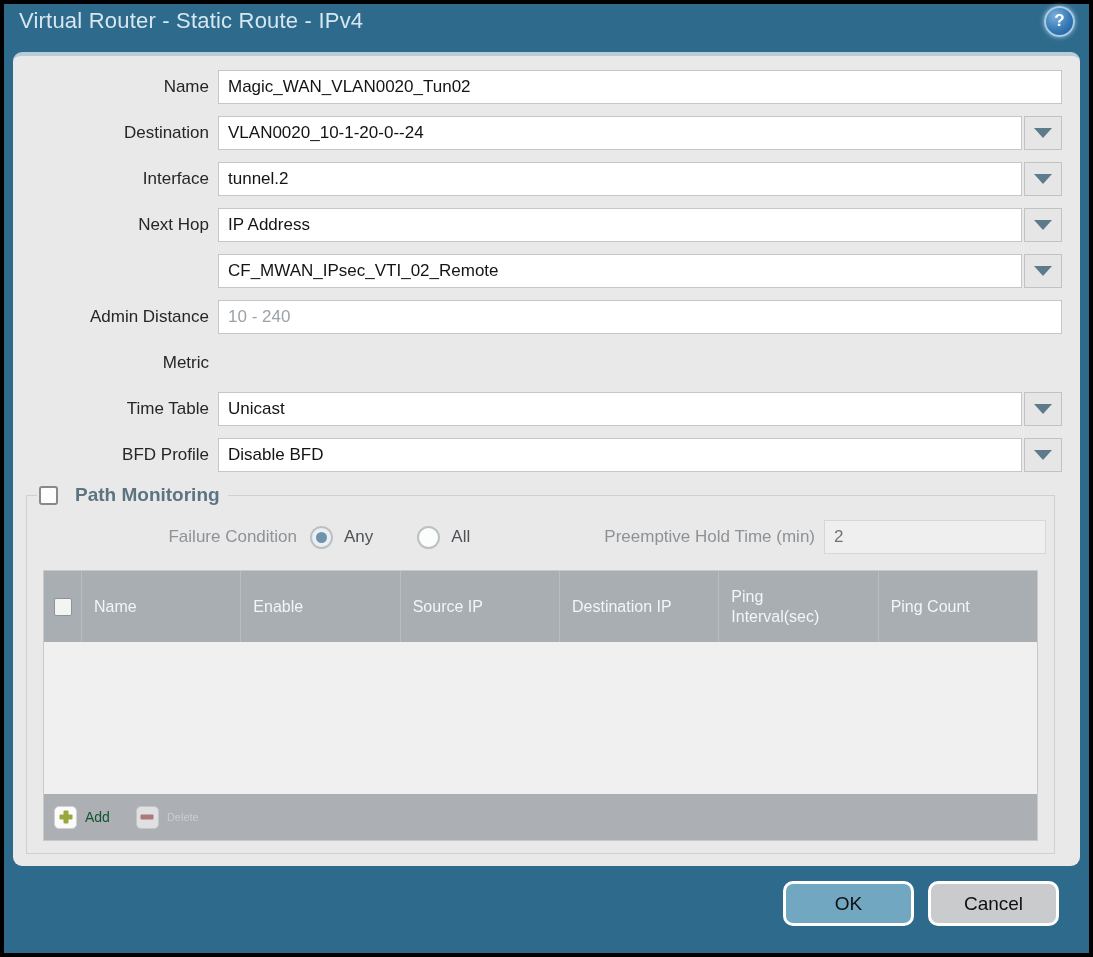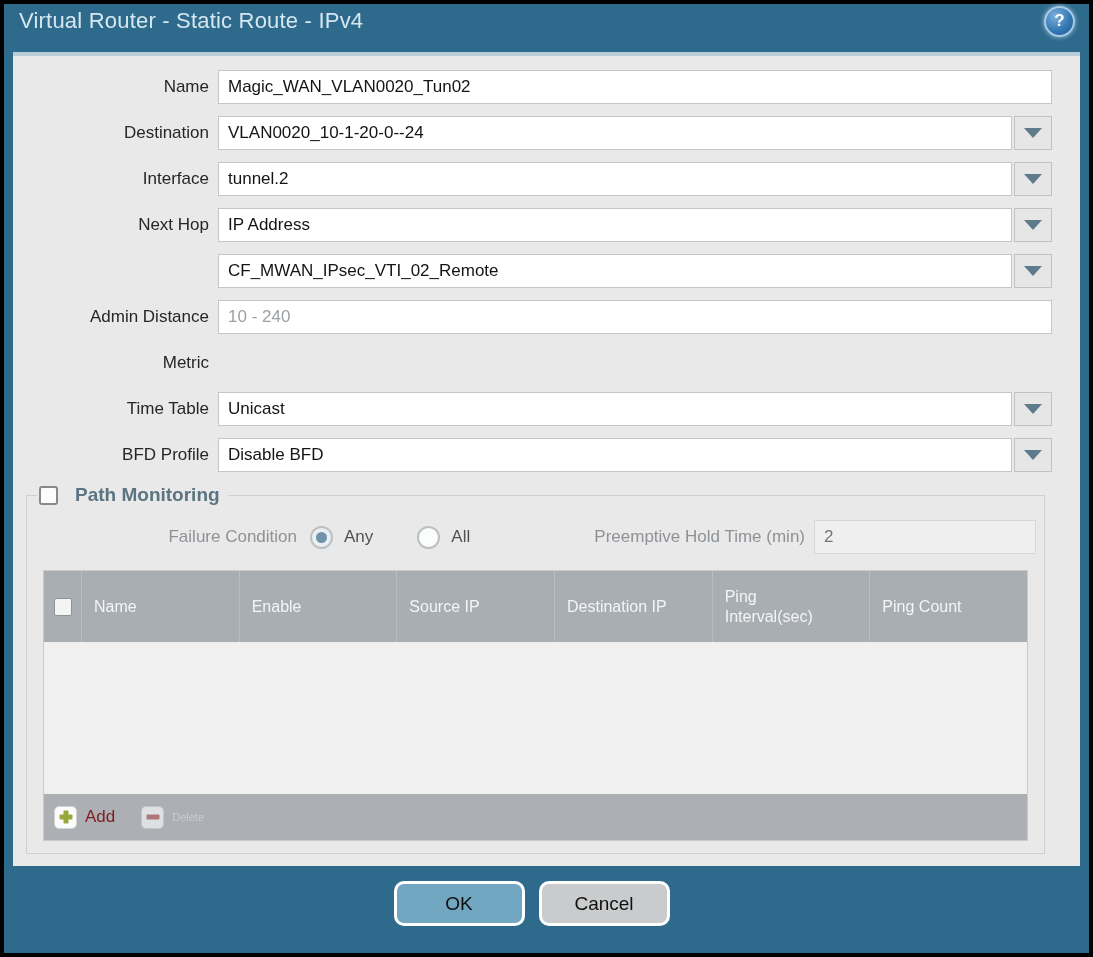--- a/index.html
+++ b/index.html
@@ -44,8 +44,9 @@
     margin: 0 9px;
     background: #e9e9e9;
     border-top: 4px solid #b9cdd8;
-    padding: 14px 28px 0 6px;
+    padding: 14px 18px 0 6px;
     overflow: hidden;
+    border-radius: 9px;
   }
 
   .row { display: flex; align-items: center; margin-bottom: 12px; height: 34px; }

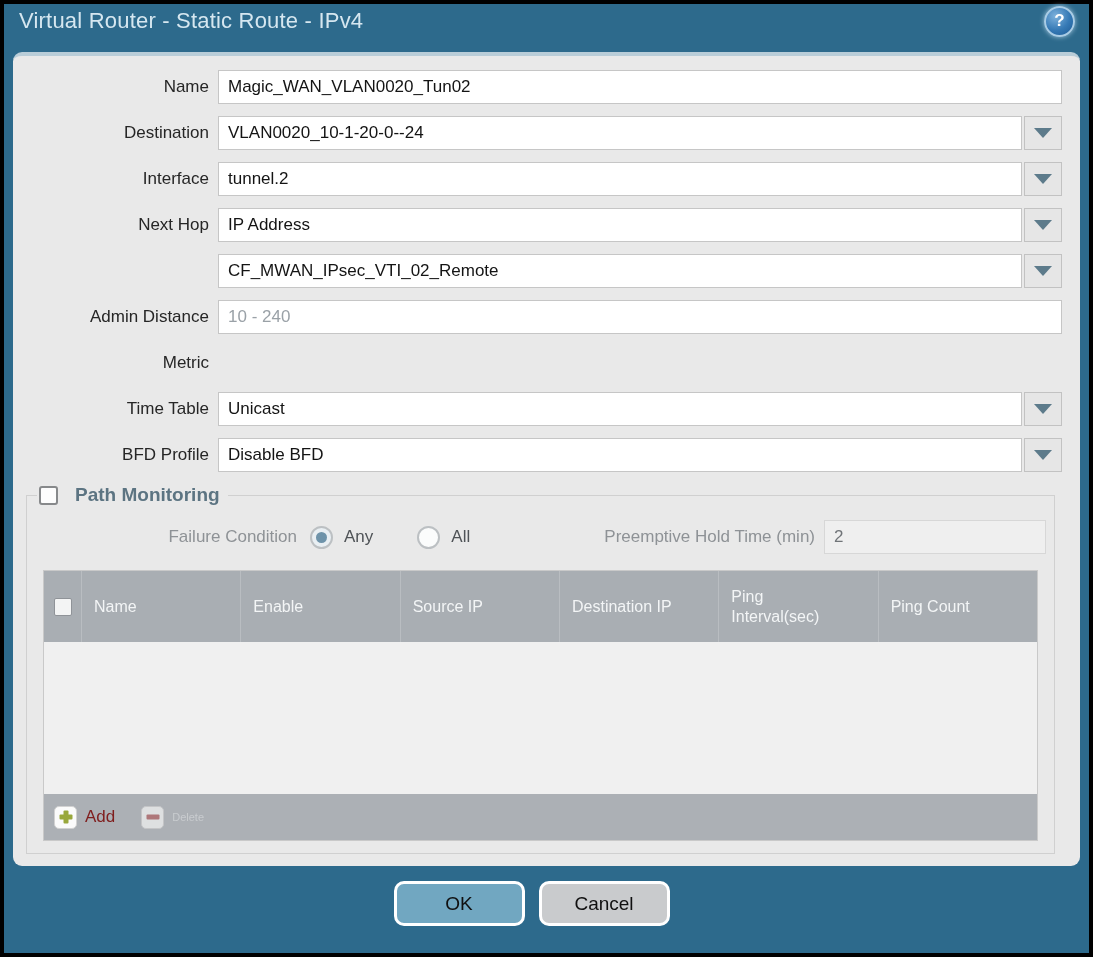--- a/index.html
+++ b/index.html
@@ -155,7 +155,7 @@
     content: ''; position: absolute; background: #b0575a; border-radius: 1px;
     width: 13px; height: 5px; left: 50%; top: 50%; transform: translate(-50%,-50%);
   }
-  .btn-add .tbtn-lbl { color: #7f1d1d; font-size: 17px; }
+  .btn-add .tbtn-lbl { color: #14532d; font-size: 14px; }
   .btn-del { opacity: .85; }
   .btn-del .sq-icon { opacity: .75; }
   .btn-del .tbtn-lbl { color: #ced1d4; font-size: 11px; }

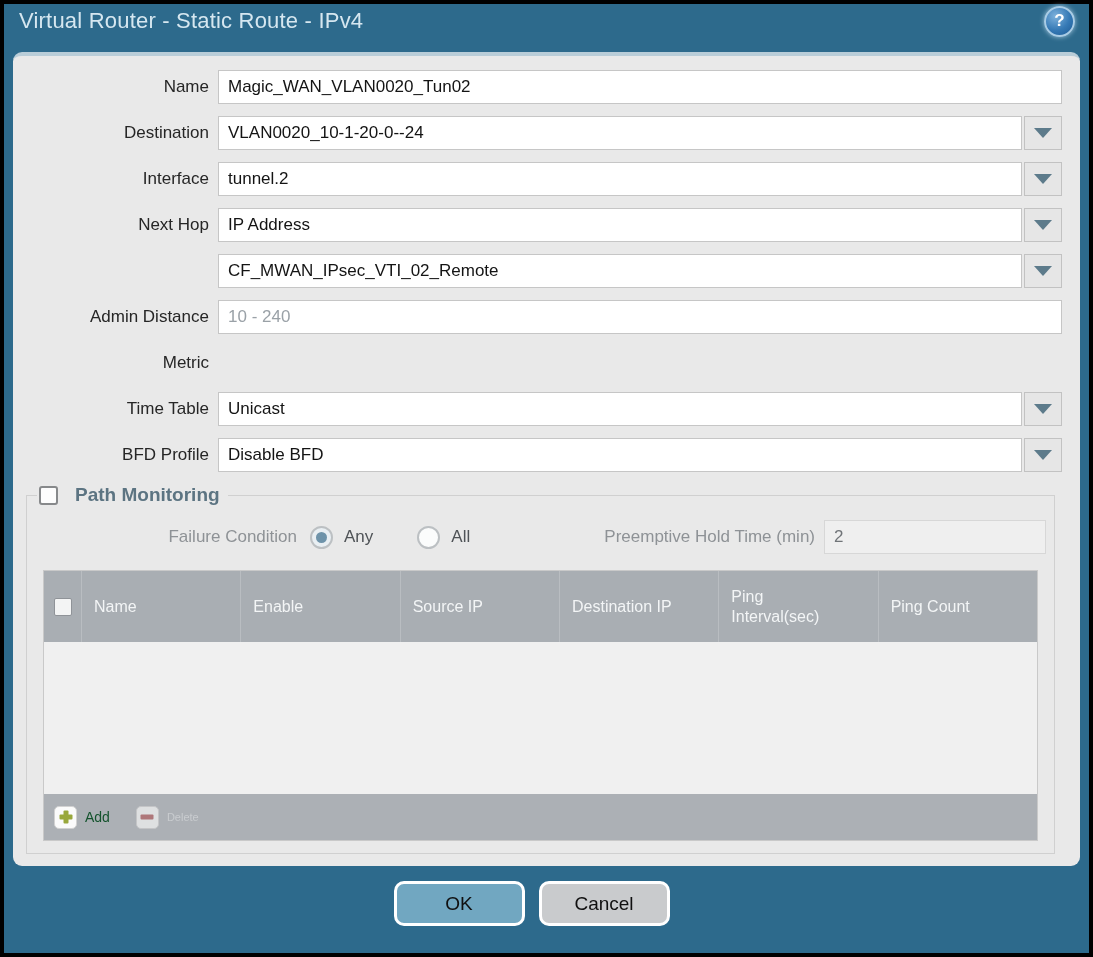--- a/index.html
+++ b/index.html
@@ -163,7 +163,7 @@
   
   .footer {
     flex: 0 0 87px; height: 87px;
-    display: flex; justify-content: center; align-items: flex-start;
+    display: flex; justify-content: flex-end; align-items: flex-start;
     padding: 15px 30px 0 0; gap: 14px;
   }
   .btn {

